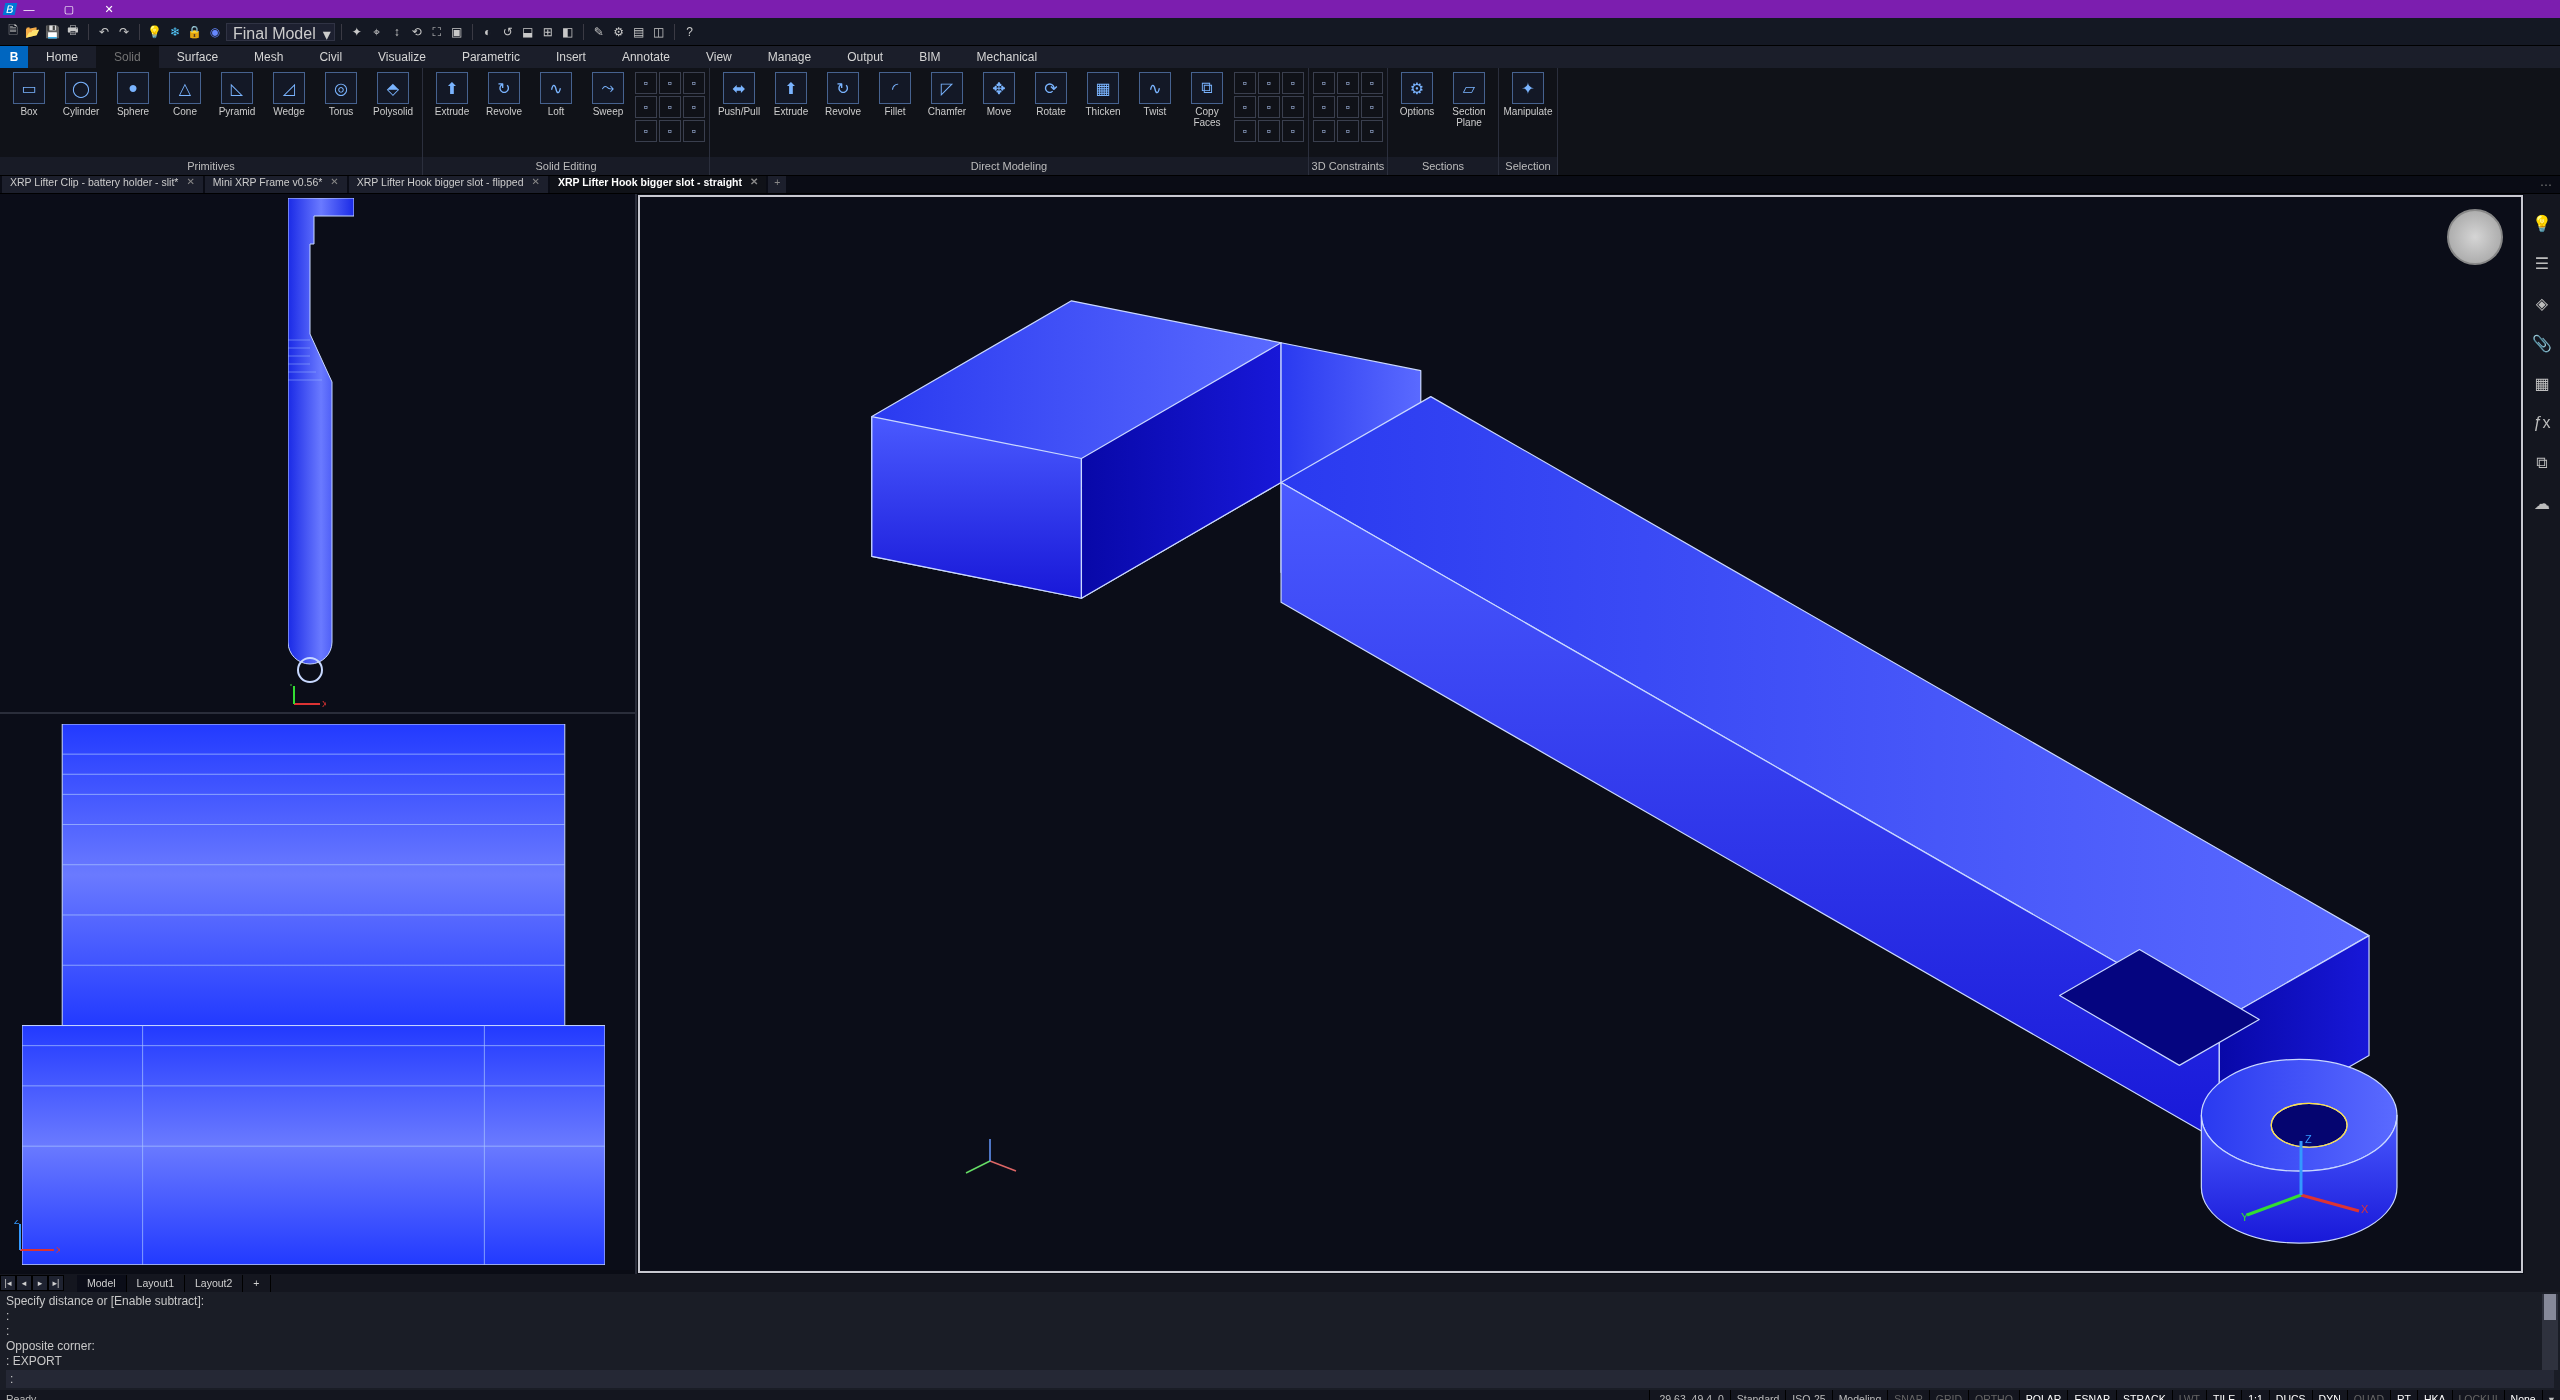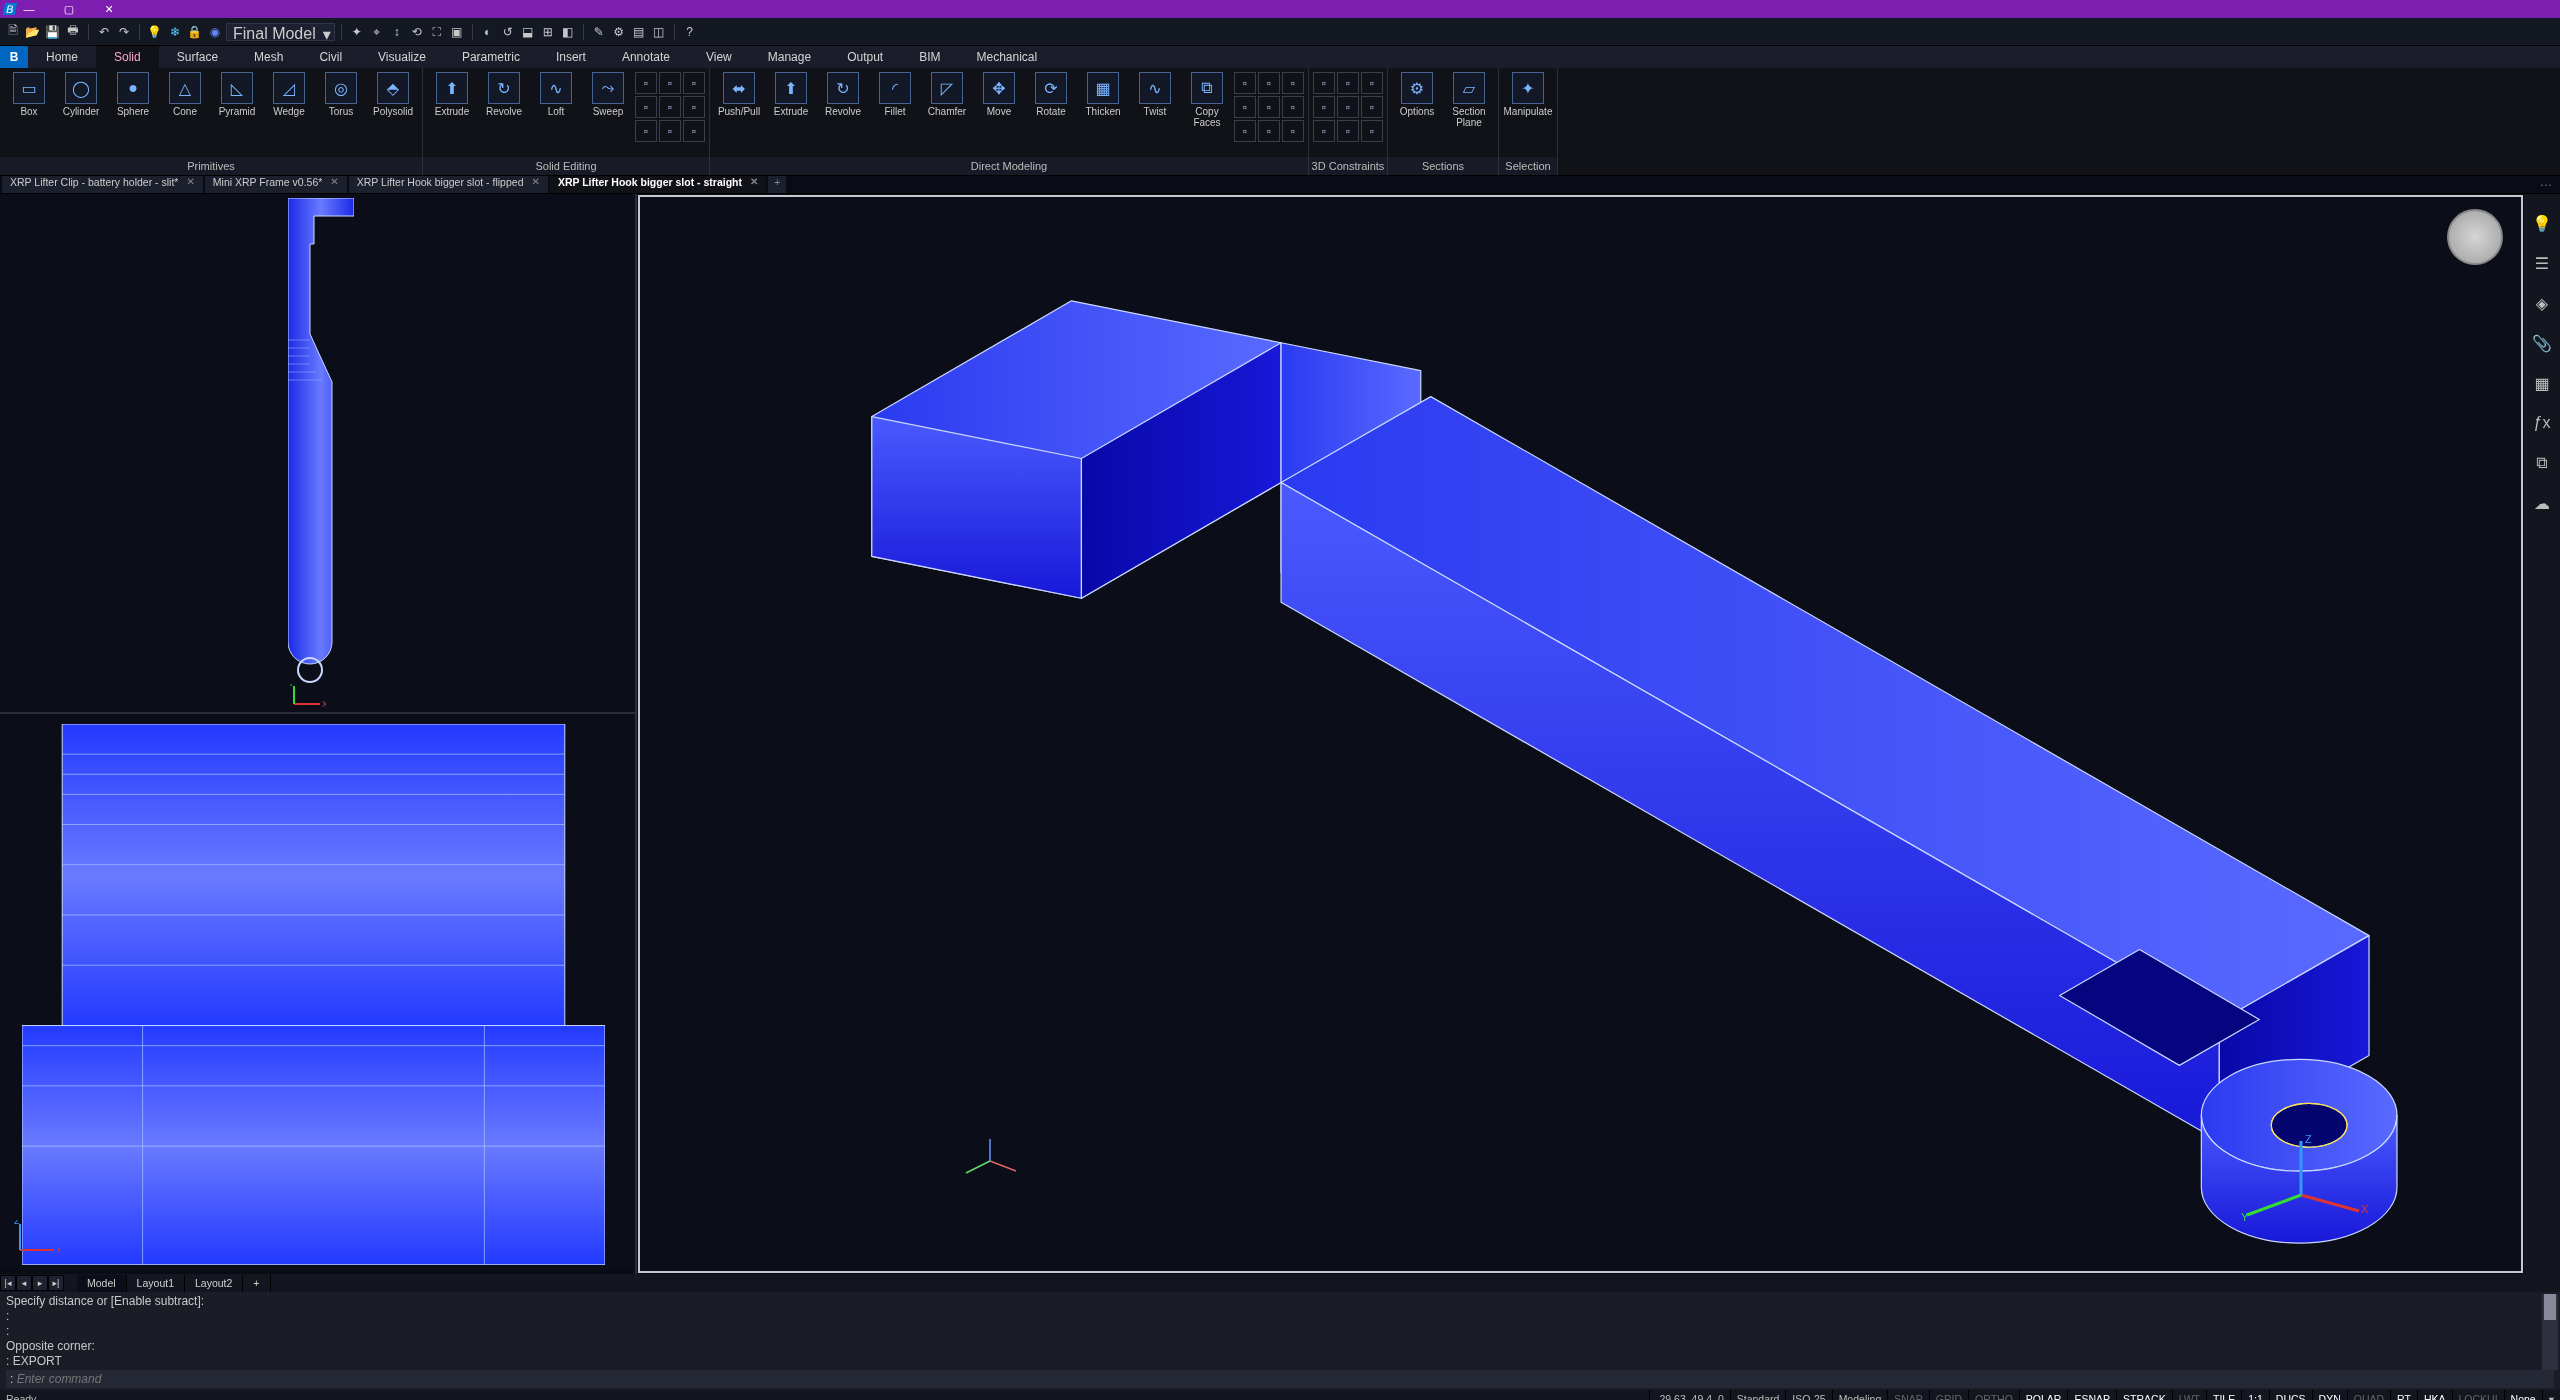--- a/index.html
+++ b/index.html
@@ -23,7 +23,7 @@
   .menubar{ height:22px; background:#1b1e2a; display:flex; align-items:stretch; padding-left:0; }
   .appbtn{ width:28px; background:#0066c0; display:flex; align-items:center; justify-content:center; color:#fff; font-weight:bold; cursor:pointer; transform:none; }
   .mtab{ padding:0 18px; display:flex; align-items:center; font-size:12px; color:#d5d5d5; cursor:pointer; }
-  .mtab.active{ background:#101218; color:#f9a8d4; }
+  .mtab.active{ background:#101218; color:#737373; }
 
   
   .ribbon{ height:108px; background:#101218; display:flex; border-bottom:1px solid #000; }

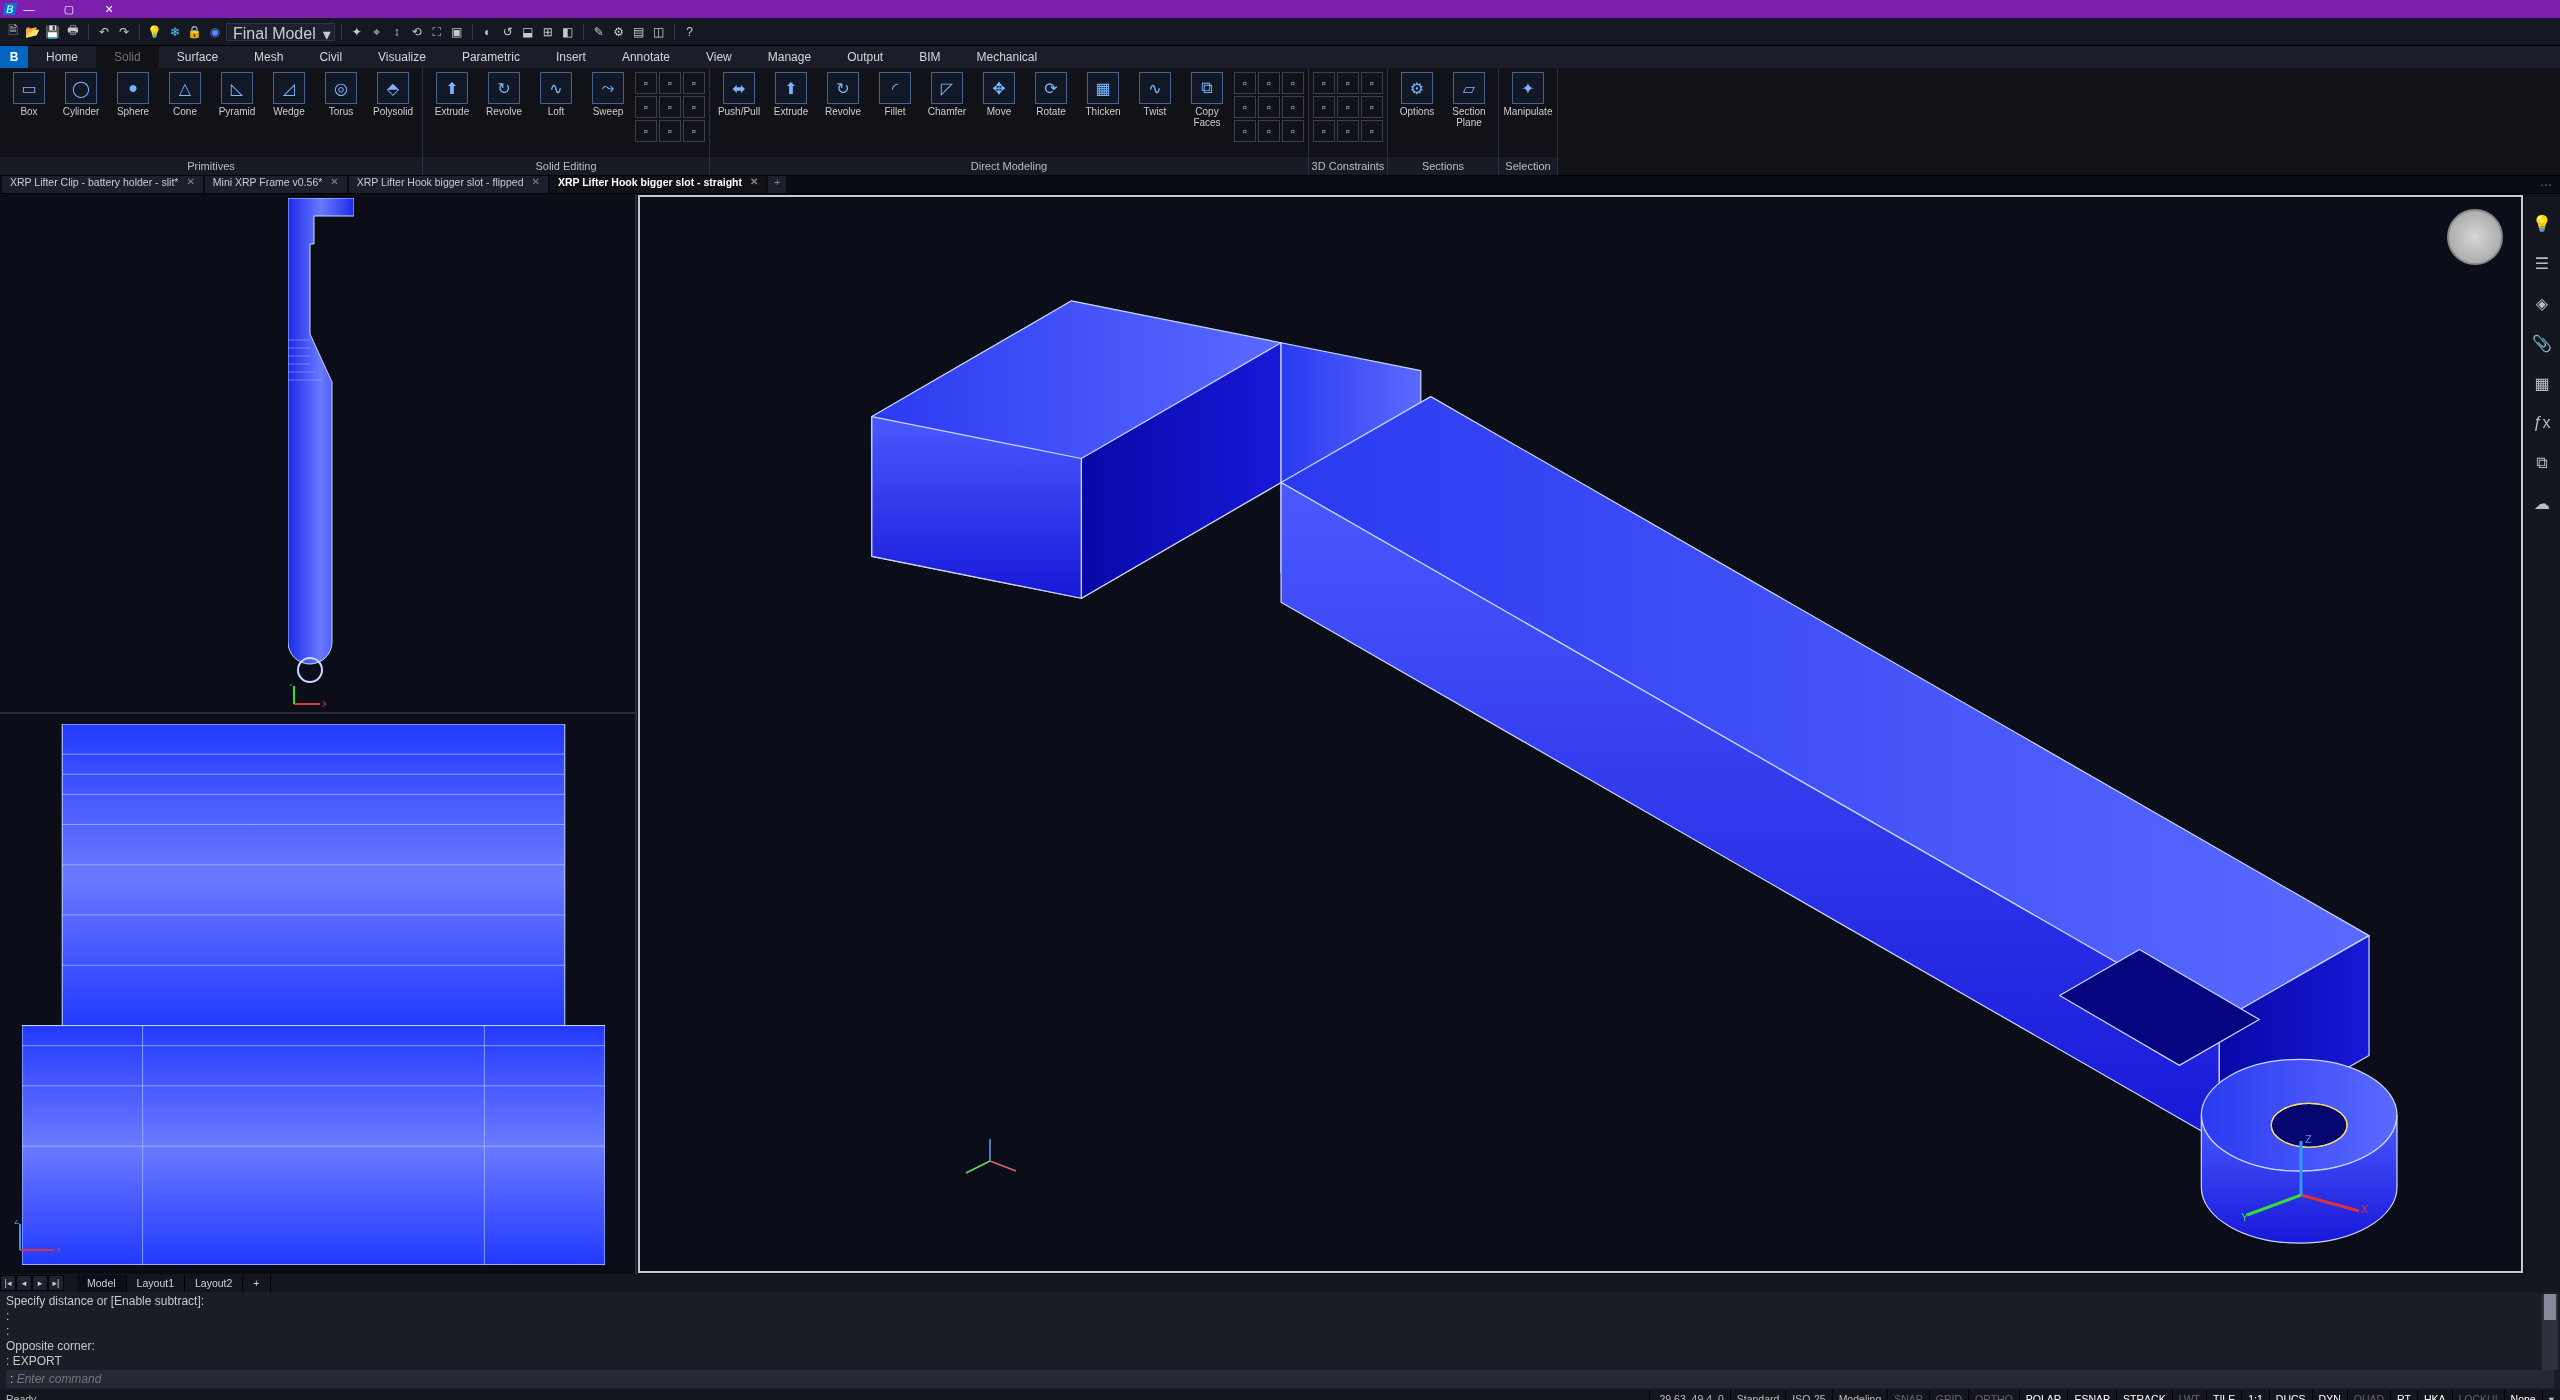--- a/index.html
+++ b/index.html
@@ -510,7 +510,6 @@
 Entities in set: 1</div>
   <div class="prompt">
     <span>:</span>&nbsp;
-    <input placeholder="Enter command" style="">
   </div>
   <div class="scroll">
       <div class="thumb"></div>

